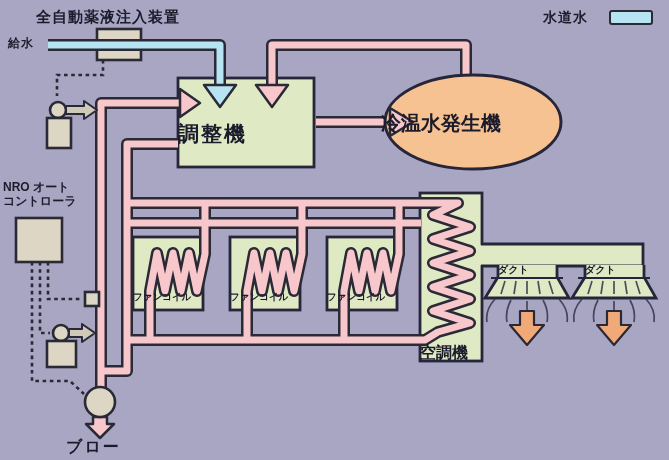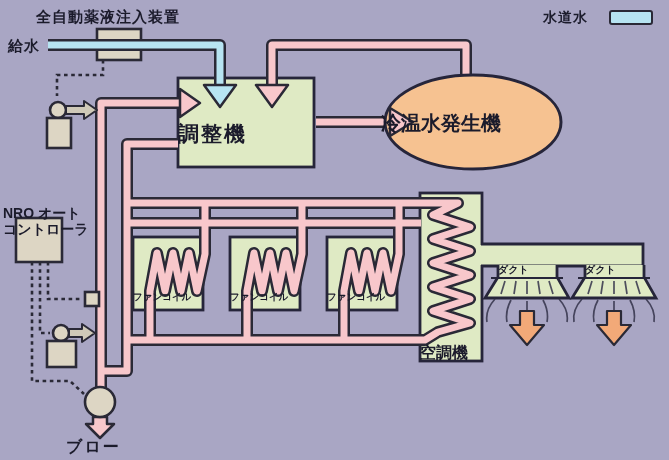--- a/index.html
+++ b/index.html
@@ -131,7 +131,7 @@
   </svg>
 
   <div class="lbl" style="left:36px;top:8px;font-size:15px;letter-spacing:1px;">全自動薬液注入装置</div>
-  <div class="lbl" style="left:8px;top:37px;font-size:15px;letter-spacing:1px;">給水</div>
+  <div class="lbl" style="left:8px;top:37px;font-size:12px;letter-spacing:1px;">給水</div>
   <div class="lbl" style="left:3px;top:181px;font-size:14px;margin-top:24px;">
     <div>NRO オート</div>
     <div>コントローラ</div>

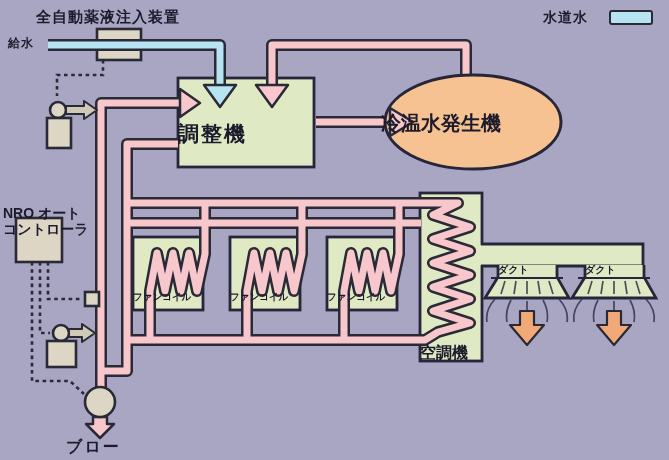--- a/index.html
+++ b/index.html
@@ -132,7 +132,7 @@
 
   <div class="lbl" style="left:36px;top:8px;font-size:15px;letter-spacing:1px;">全自動薬液注入装置</div>
   <div class="lbl" style="left:8px;top:37px;font-size:12px;letter-spacing:1px;">給水</div>
-  <div class="lbl" style="left:3px;top:181px;font-size:14px;margin-top:24px;">
+  <div class="lbl" style="left:3px;top:181px;font-size:12px;">
     <div>NRO オート</div>
     <div>コントローラ</div>
   </div>

